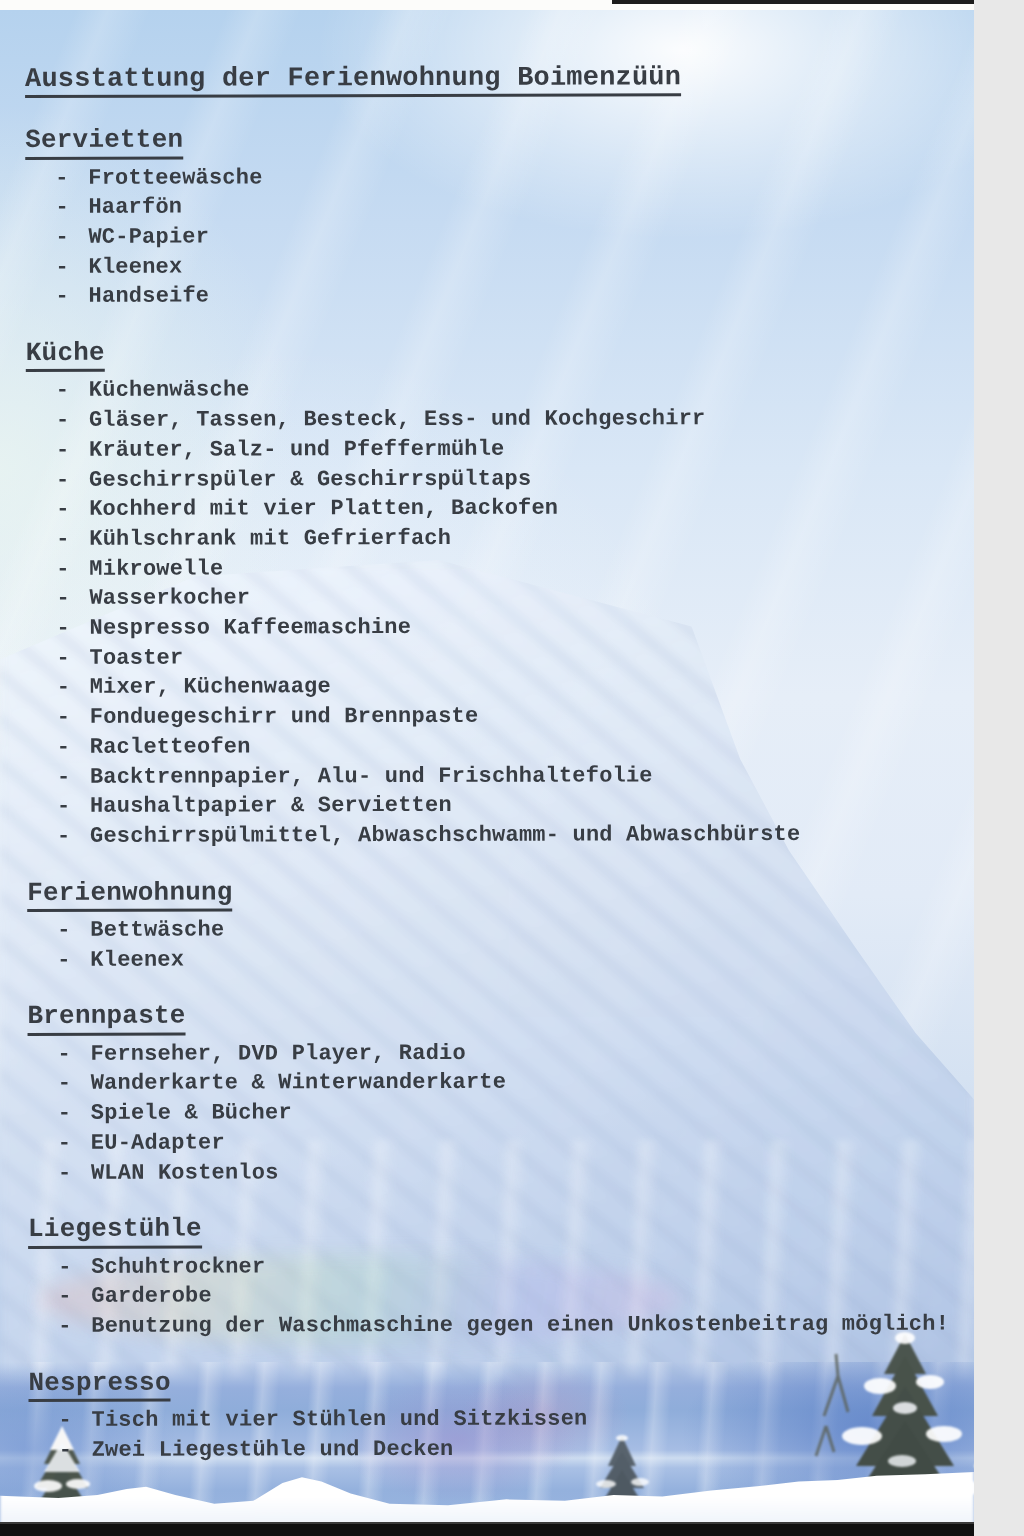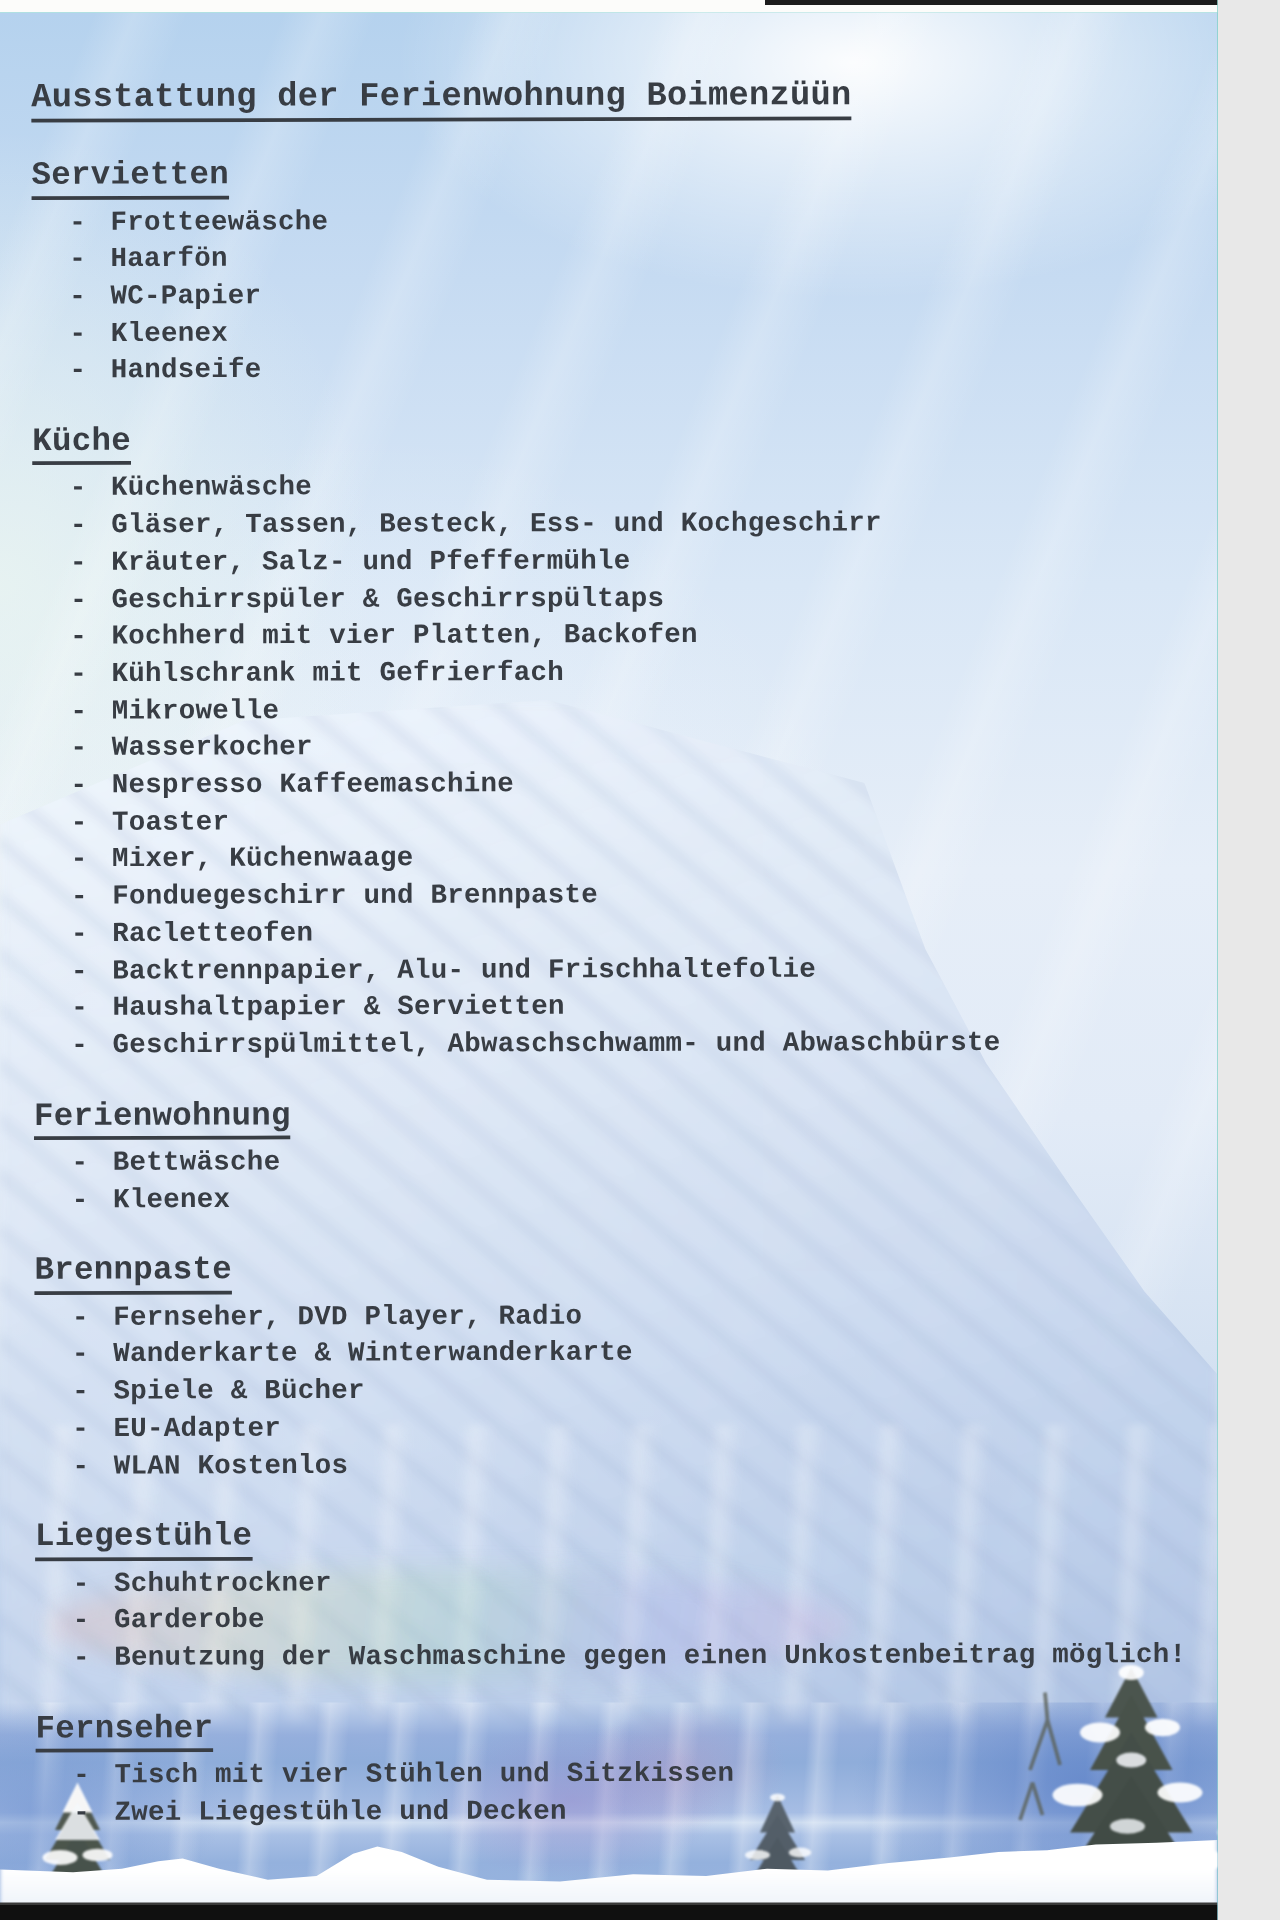--- a/index.html
+++ b/index.html
@@ -302,7 +302,7 @@
           </ul>
         </section>
         <section class="sec">
-          <h2 class="hd"><span class="u">Fernseher</span></h2>
+          <h2 class="hd"><span class="u">Nespresso</span></h2>
           <ul class="items">
             <li class="item">
               <span class="dash">-</span>

